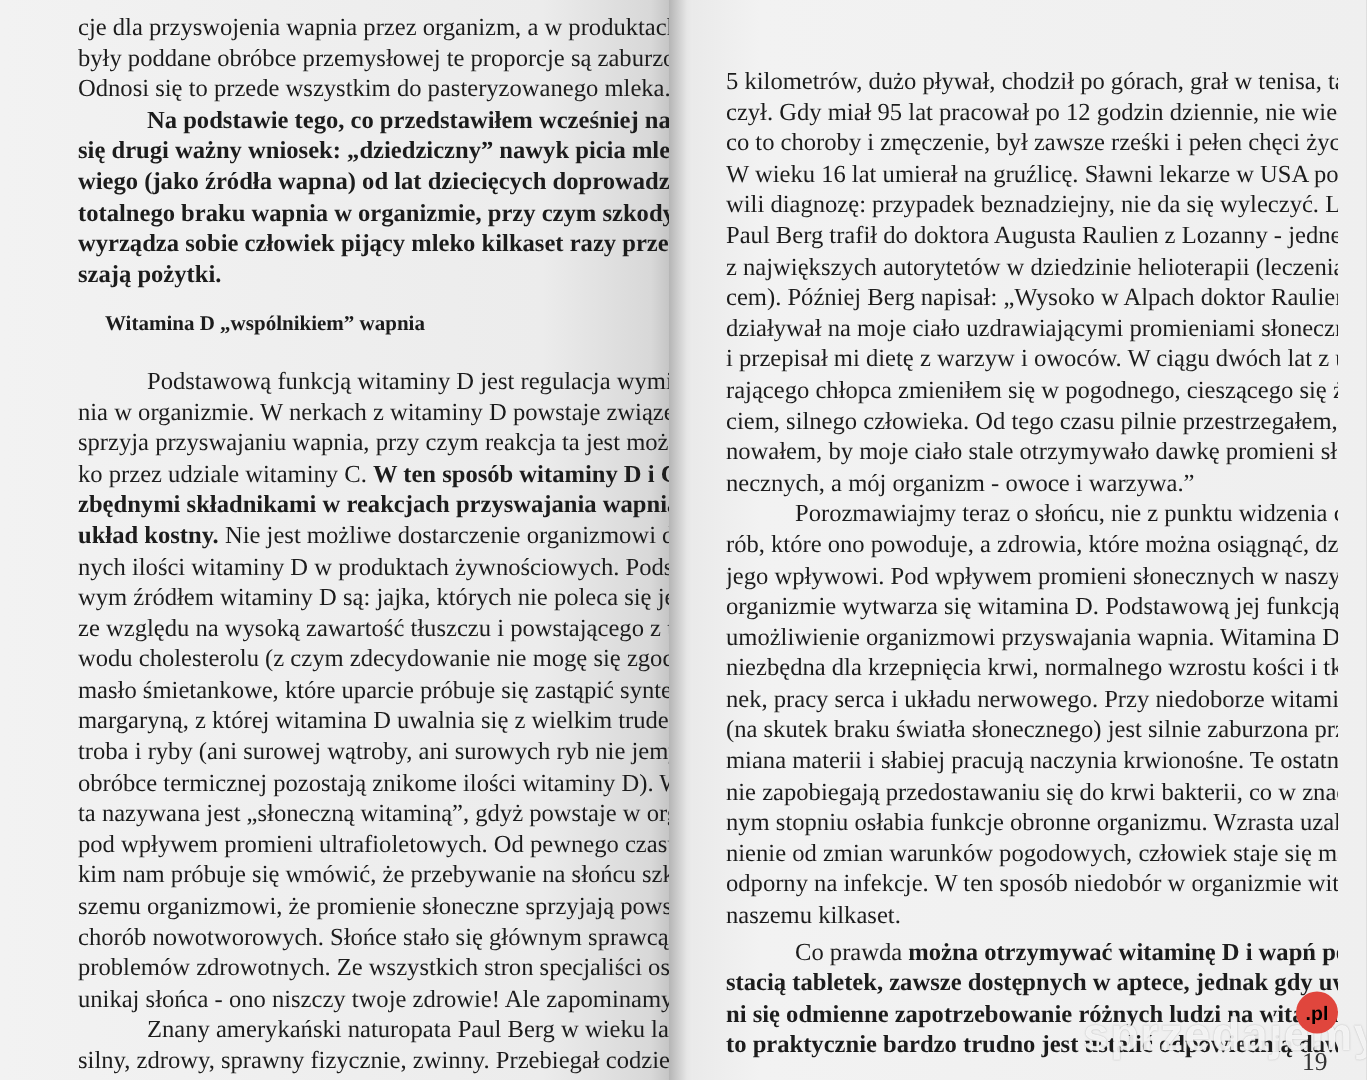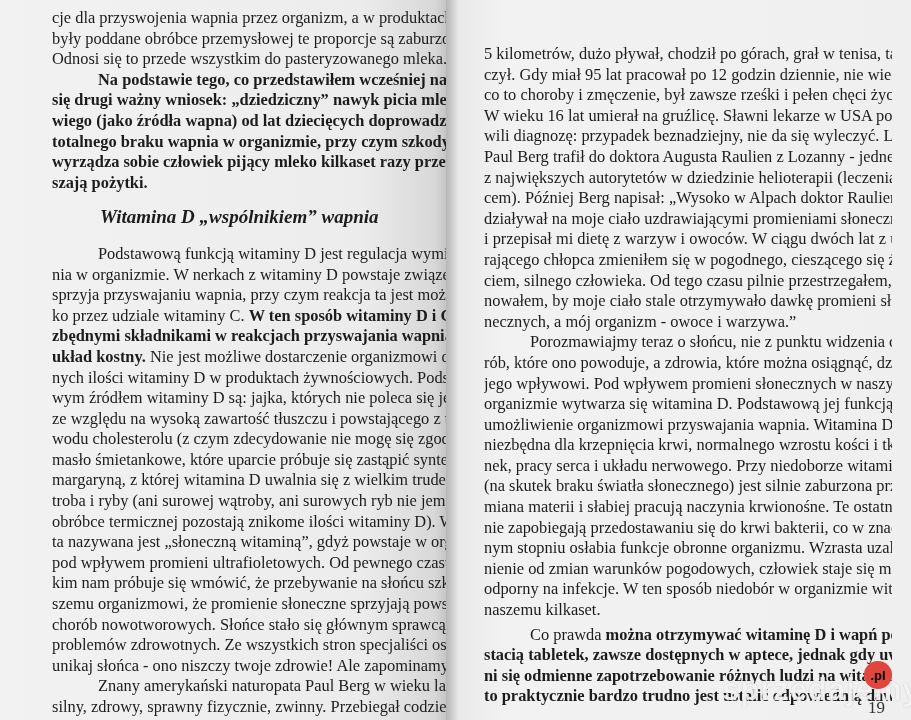--- a/index.html
+++ b/index.html
@@ -37,8 +37,8 @@
   .indent { text-indent: 46px; }
   .b { font-weight: bold; }
   .heading {
-    font-style: italic; font-weight: bold; font-size: 19px;
-    margin: 14px 0 16px 48px;
+    font-weight: bold; font-size: 14px;
+    margin: 14px 0 16px 18px;
   }
   .page-number {
     position: absolute; right: 26px; bottom: 2px; font-size: 17px; color: #333;

